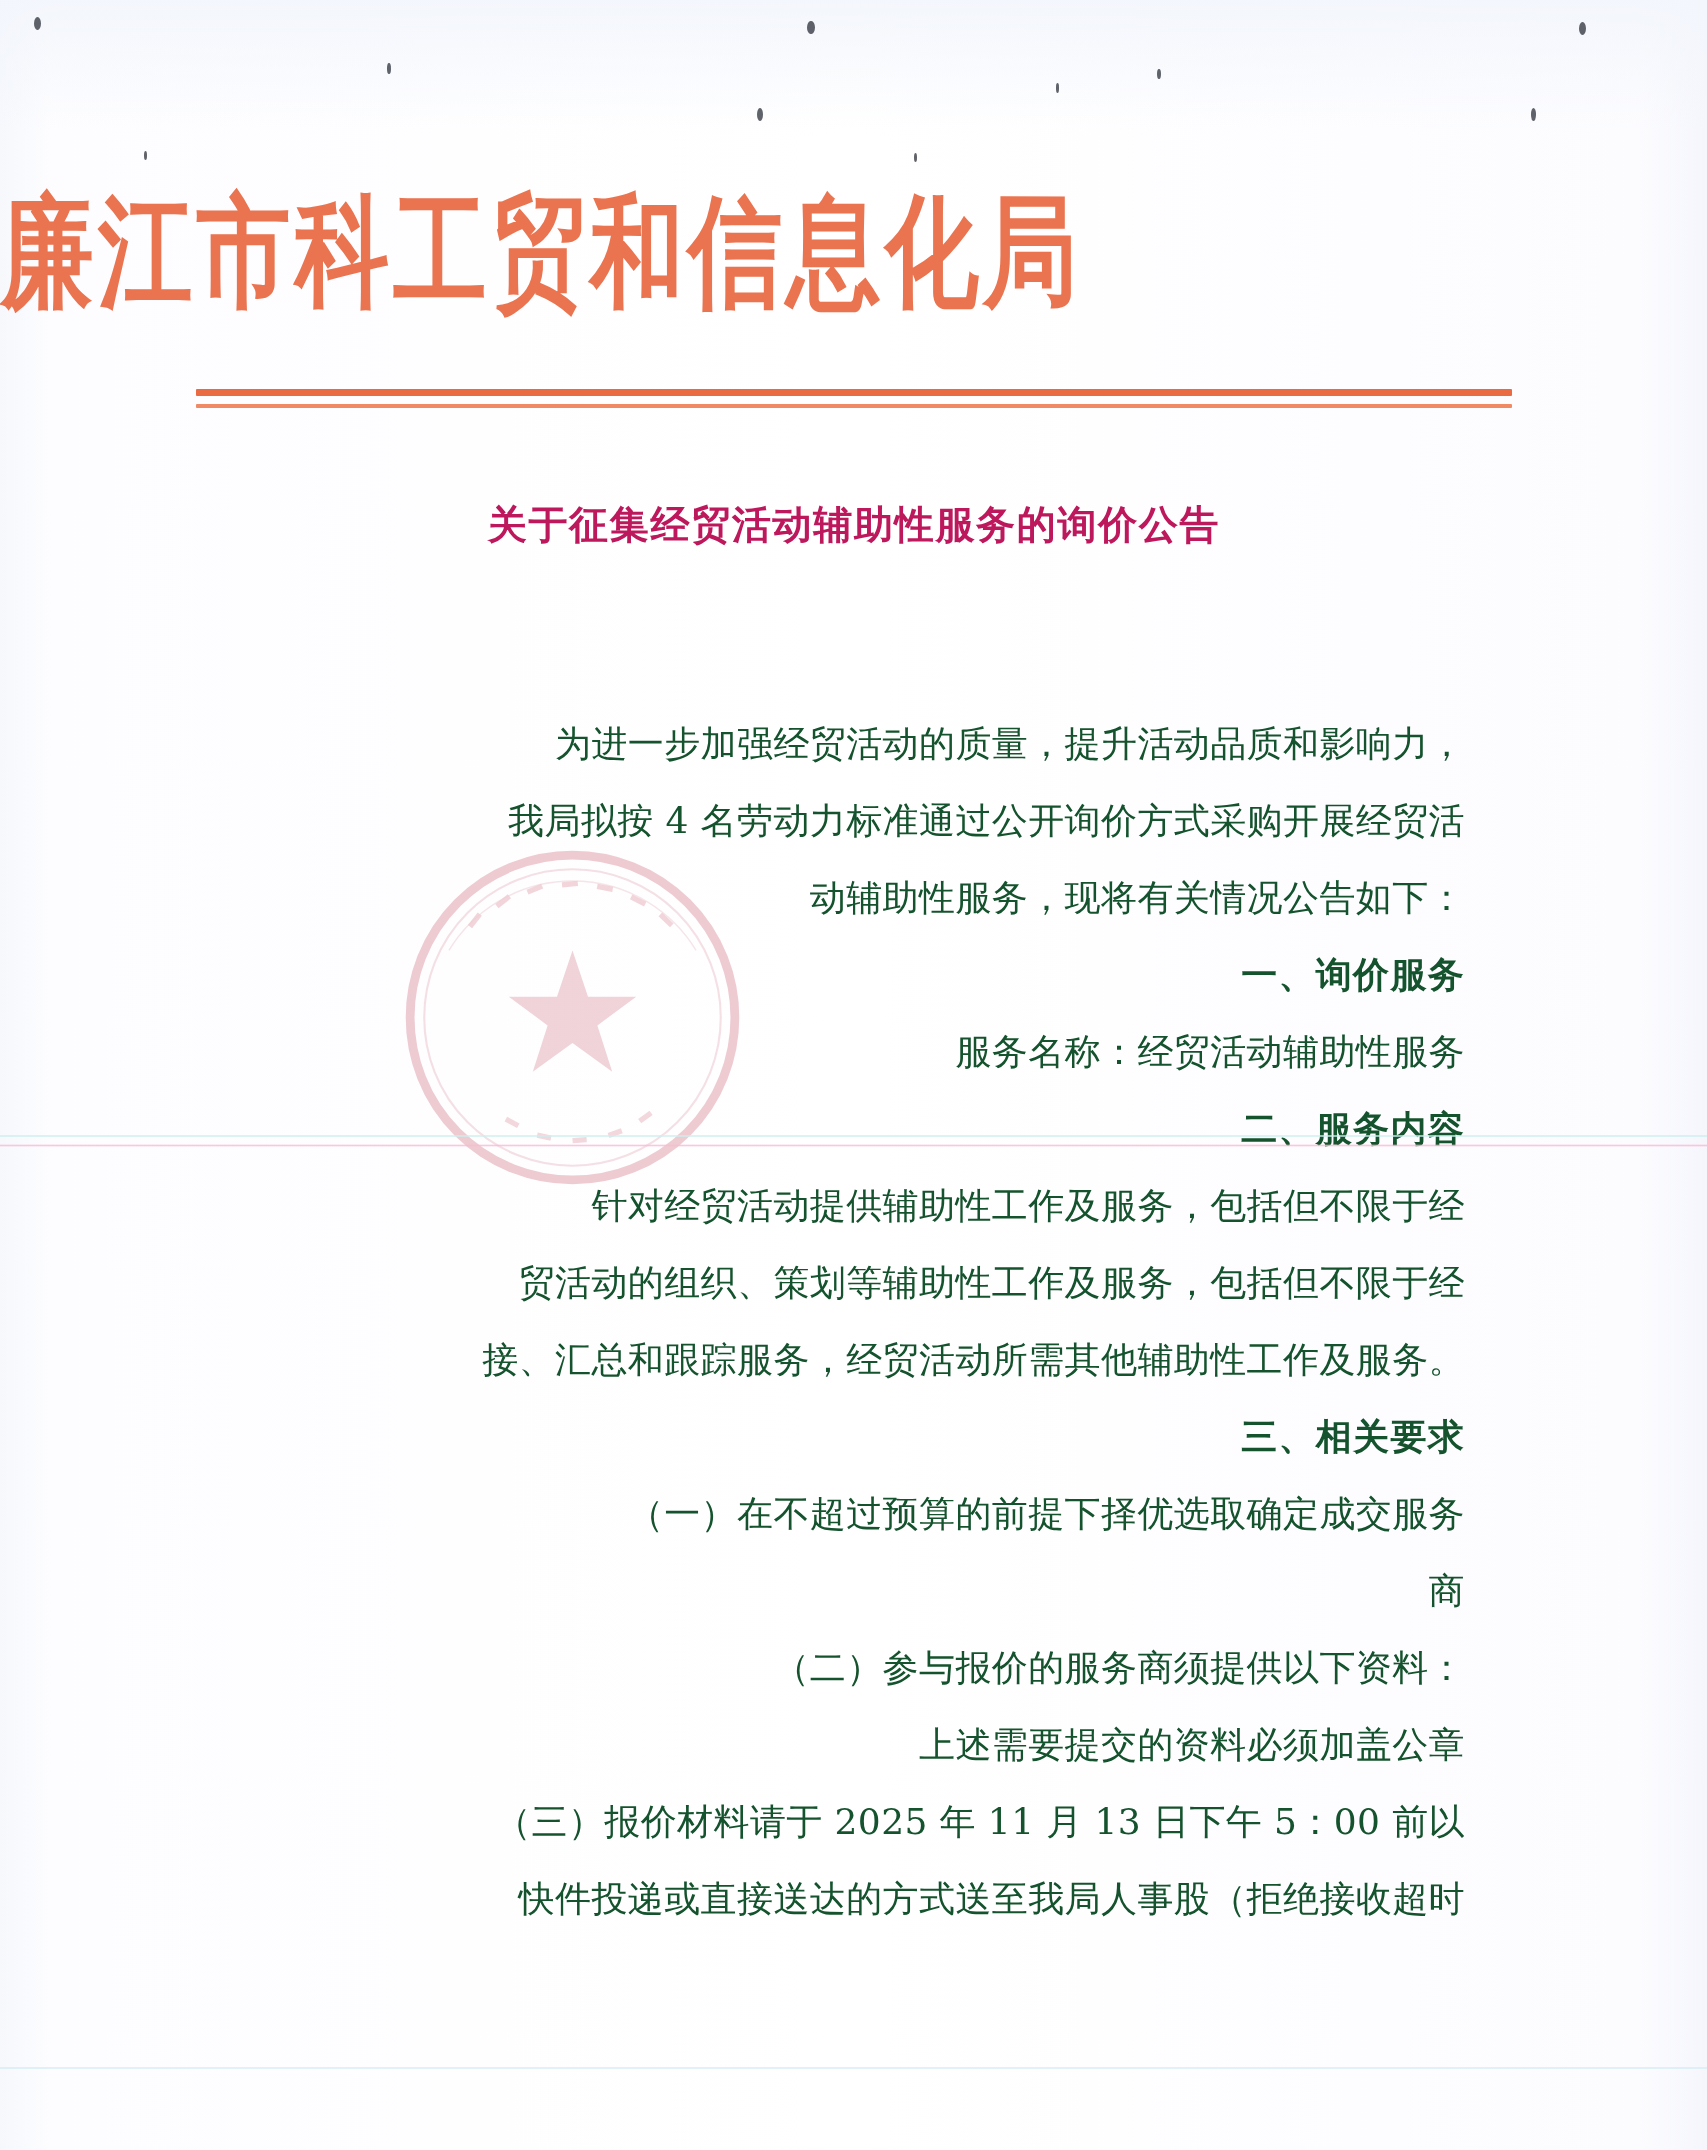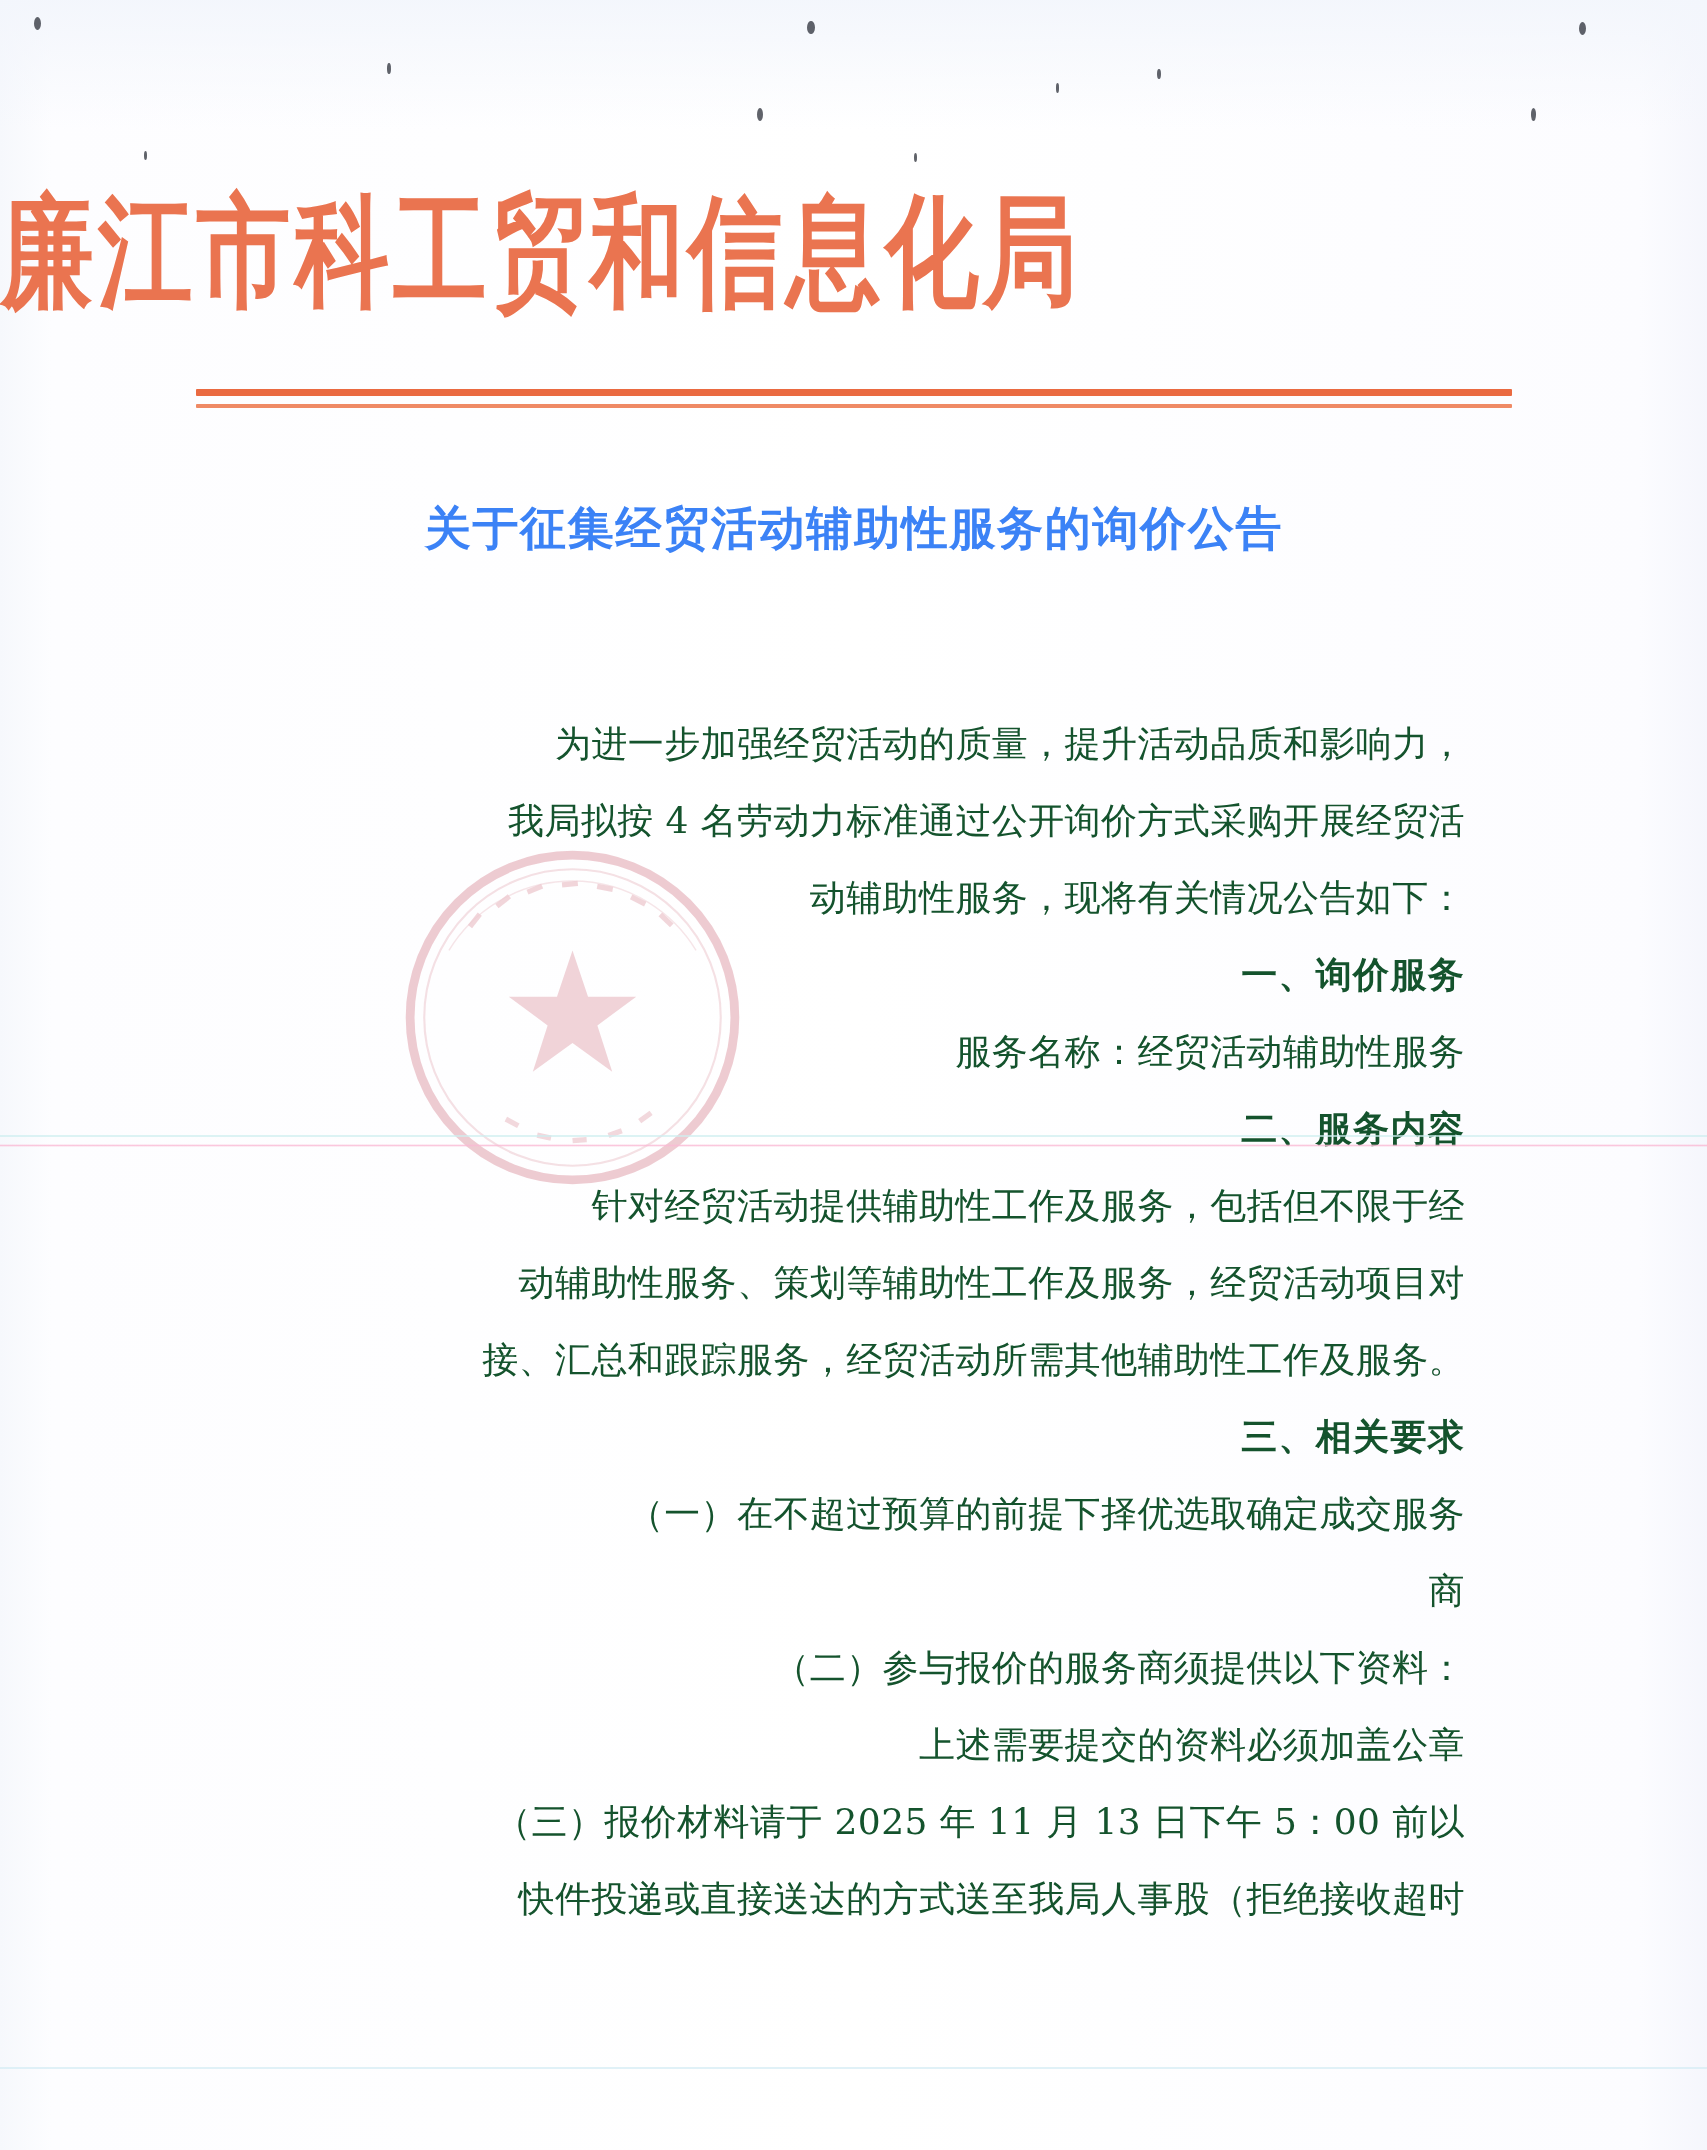--- a/index.html
+++ b/index.html
@@ -129,9 +129,9 @@
     text-align: center;
     font-family: "DejaVu Serif", "Liberation Serif", serif;
     font-weight: 700;
-    font-size: 46px;
+    font-size: 39px;
     letter-spacing: 1.7px;
-    color: #3b82f6;
+    color: #be185d;
     white-space: nowrap;
   }
 

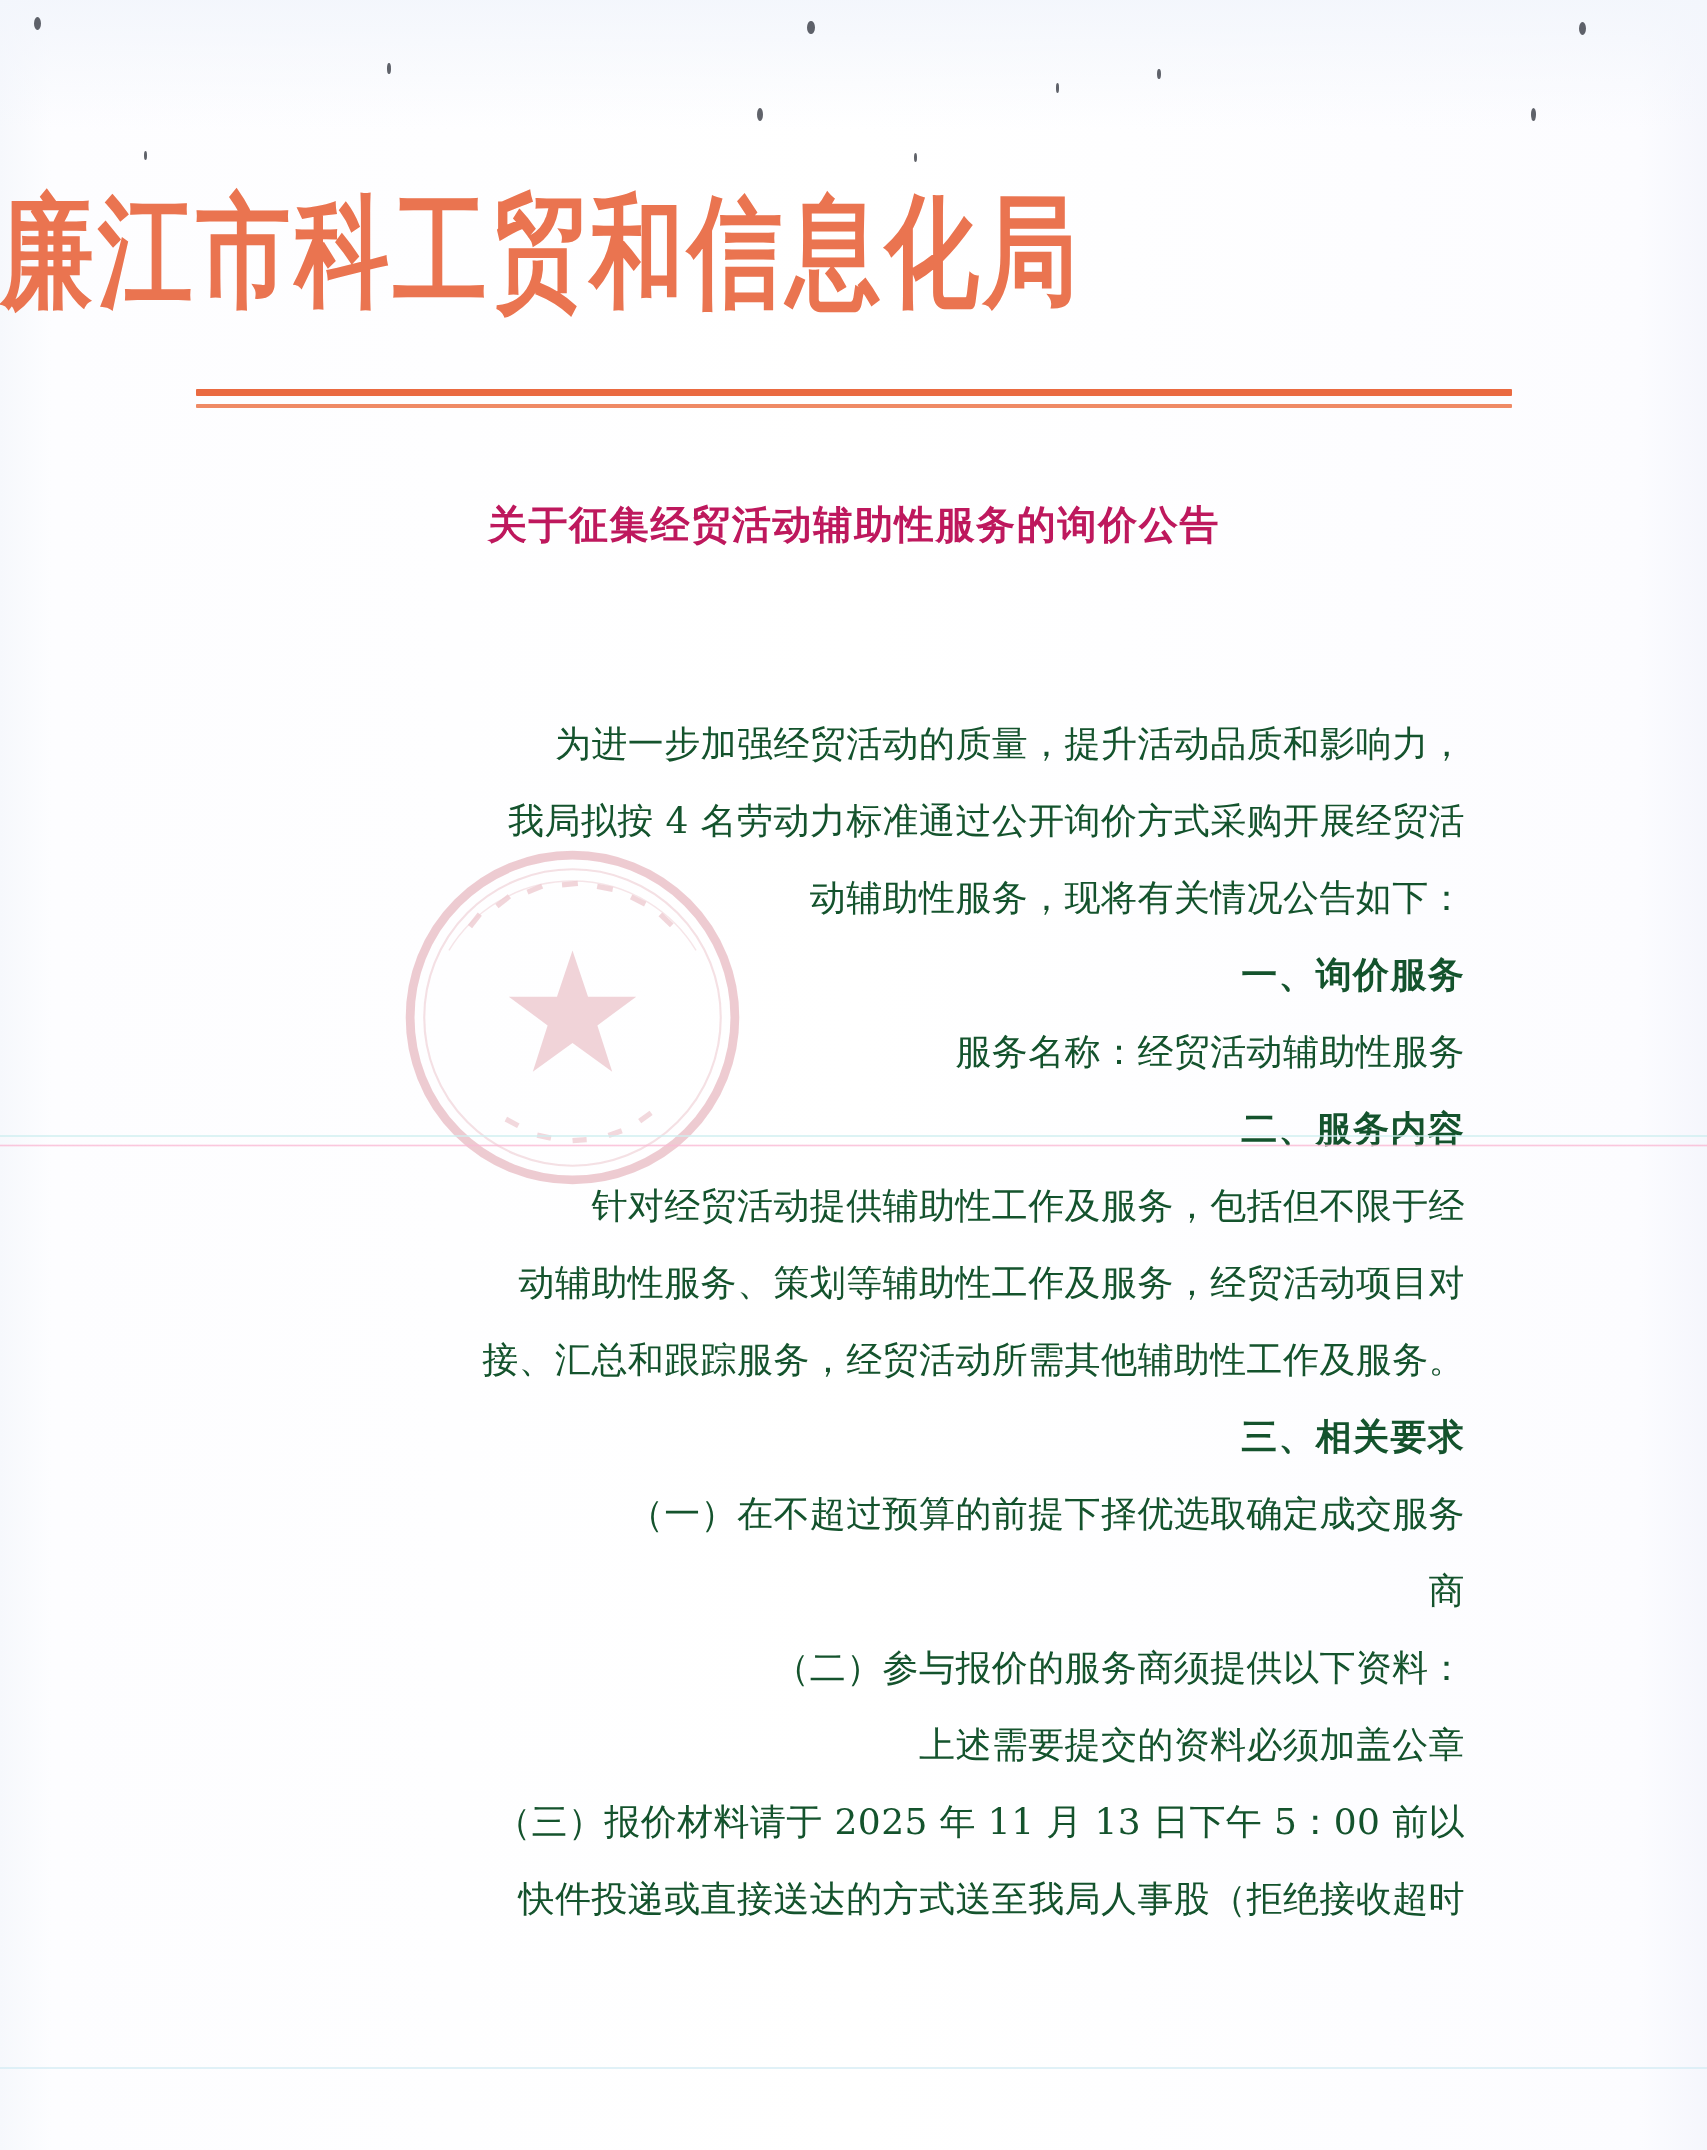--- a/index.html
+++ b/index.html
@@ -222,7 +222,7 @@
     <div class="line indent-half">服务名称：经贸活动辅助性服务</div>
     <div class="line heading">二、服务内容</div>
     <div class="line indent">针对经贸活动提供辅助性工作及服务，包括但不限于经</div>
-    <div class="line">动辅助性服务、策划等辅助性工作及服务，经贸活动项目对</div>
+    <div class="line">贸活动的组织、策划等辅助性工作及服务，包括但不限于经</div>
     <div class="line">接、汇总和跟踪服务，经贸活动所需其他辅助性工作及服务。</div>
     <div class="line heading">三、相关要求</div>
     <div class="line indent">（一）在不超过预算的前提下择优选取确定成交服务</div>

